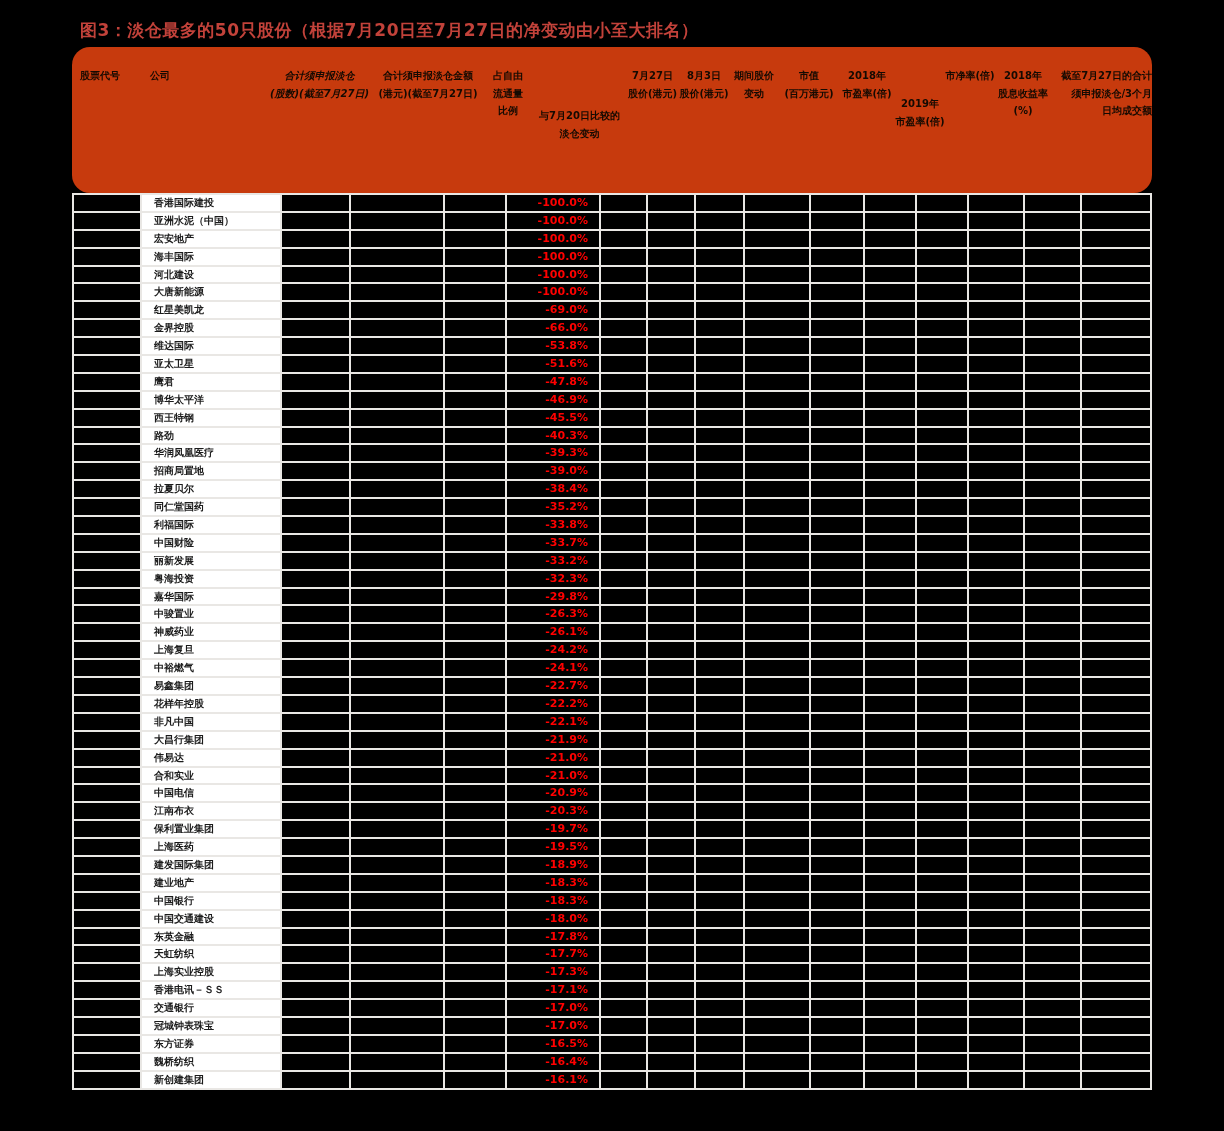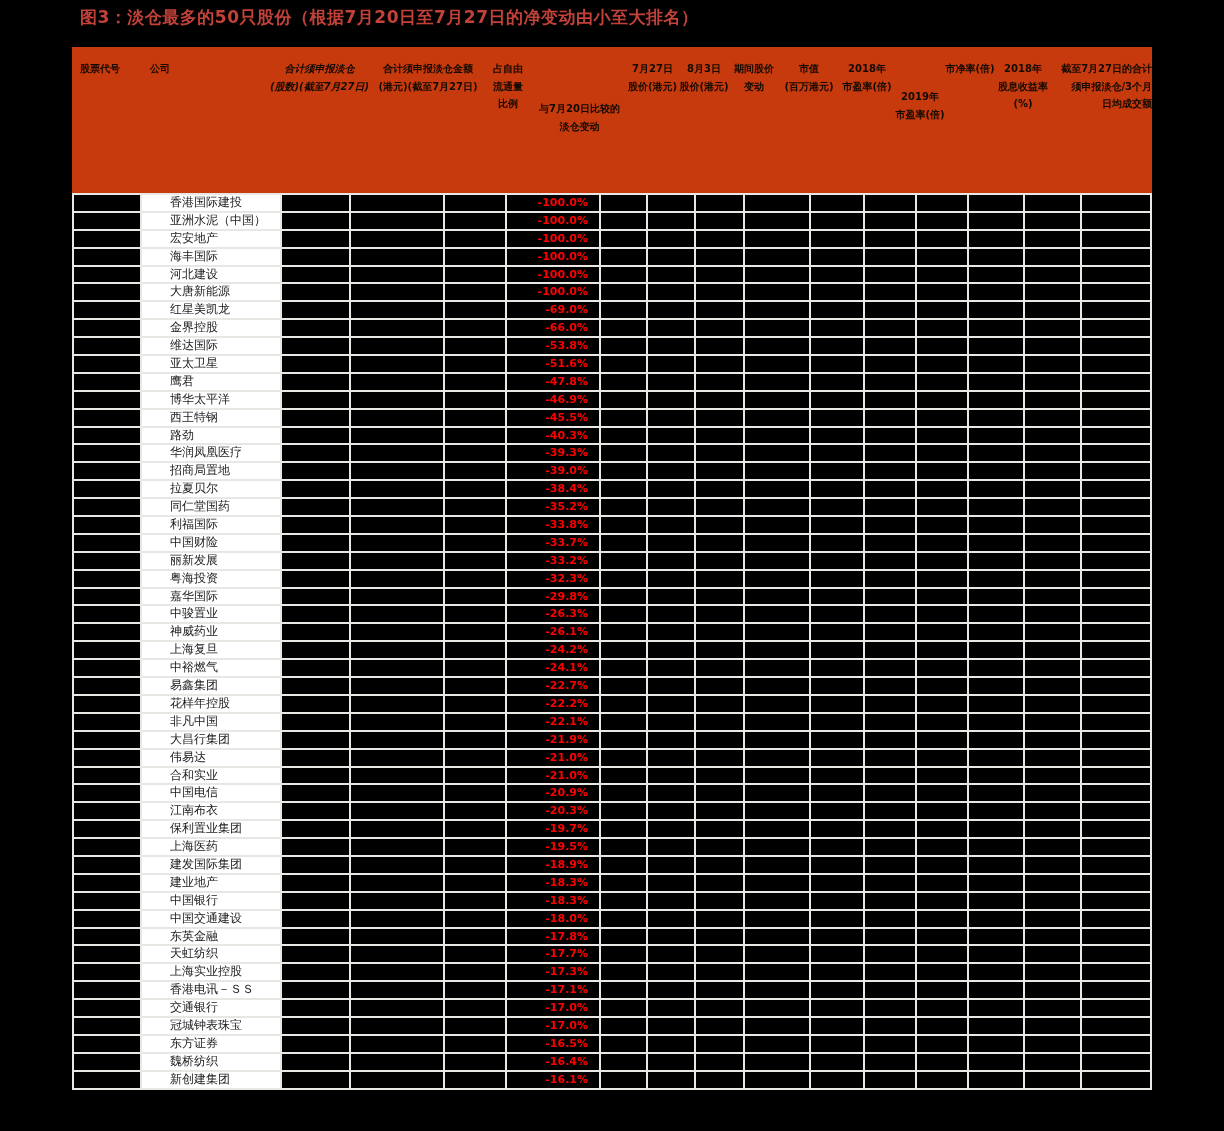--- a/index.html
+++ b/index.html
@@ -14,7 +14,7 @@
   .figure-title{
     position:absolute;
     left:80px;
-    top:6px;
+    top:19px;
     font-size:17px;
     font-weight:bold;
     letter-spacing:0.5px;

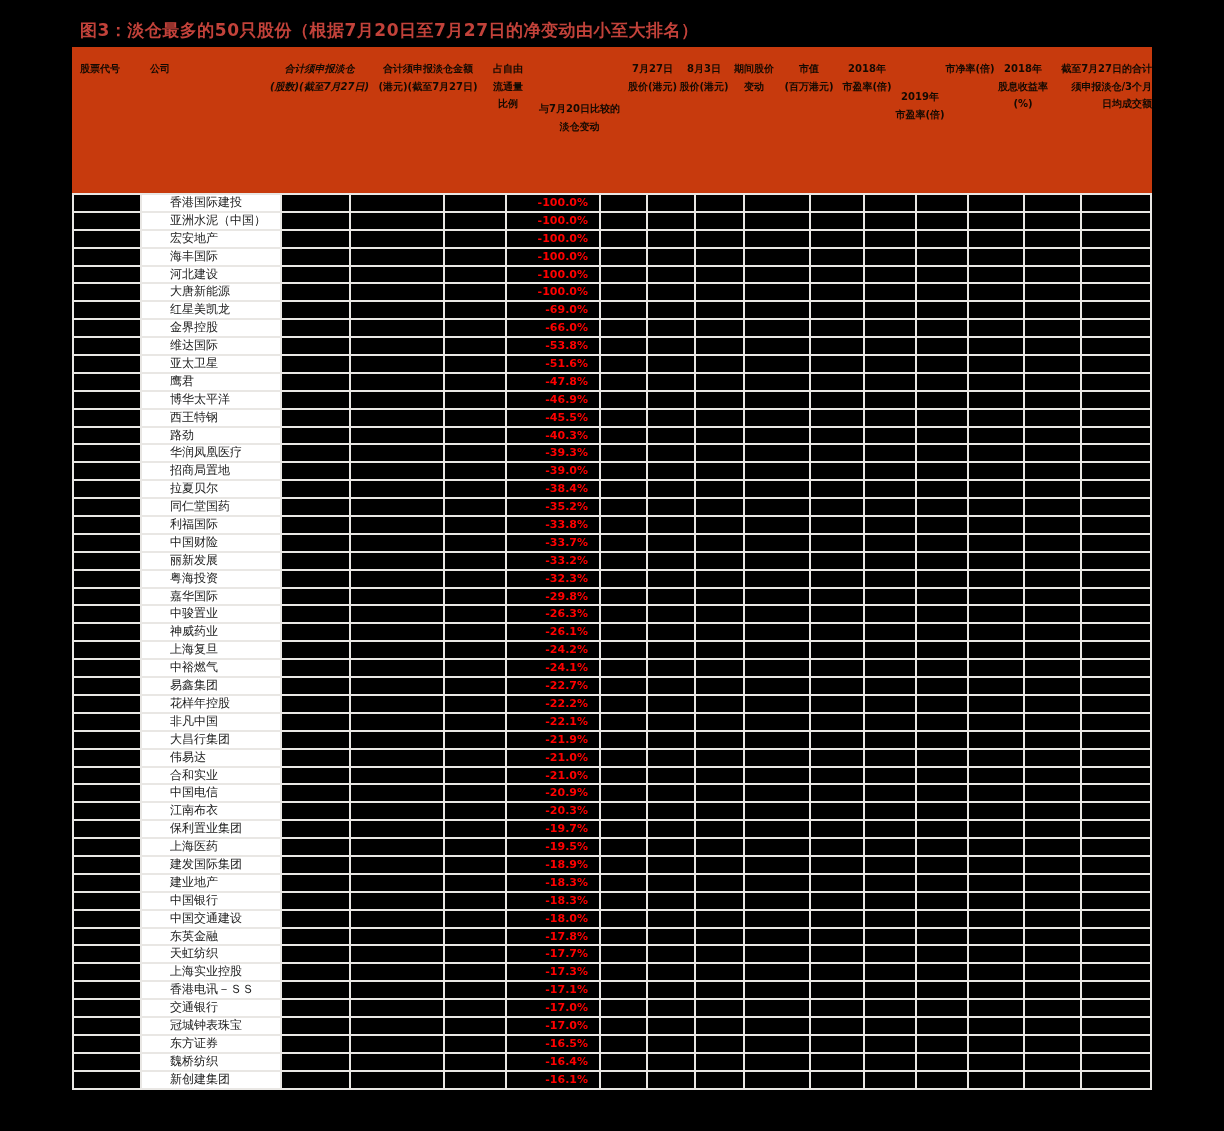--- a/index.html
+++ b/index.html
@@ -33,8 +33,9 @@
     background:var(--header-bg,#c73a0d);
     display:flex;
     align-items:flex-start;
-    padding-top:13px;
+    padding-top:20px;
     box-sizing:border-box;
+    border-radius:18px;
   }
   .hcell{
     flex:0 0 auto;

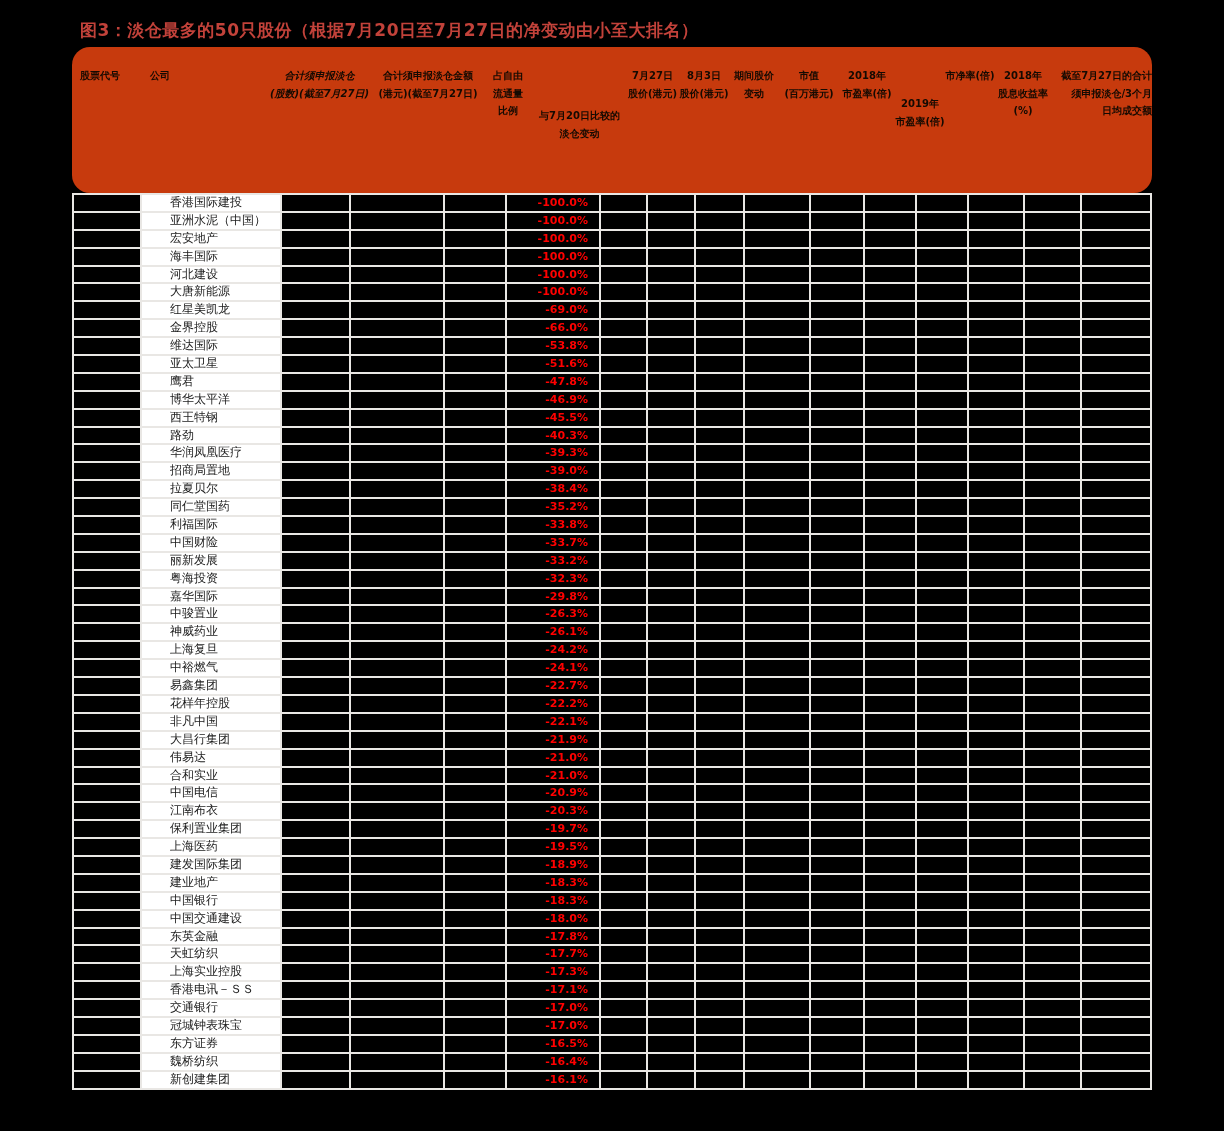--- a/index.html
+++ b/index.html
@@ -67,10 +67,11 @@
   .cell.company{
     background:var(--company-bg,#fff);
     color:var(--company-text,#1b1b1b);
-    font-size:12px;
+    font-size:10px;
     line-height:15.9px;
-    padding-left:28px;
+    padding-left:12px;
     white-space:nowrap;
+    font-weight:bold;
   }
   .cell.change{
     background:var(--cell-bg,#000);

